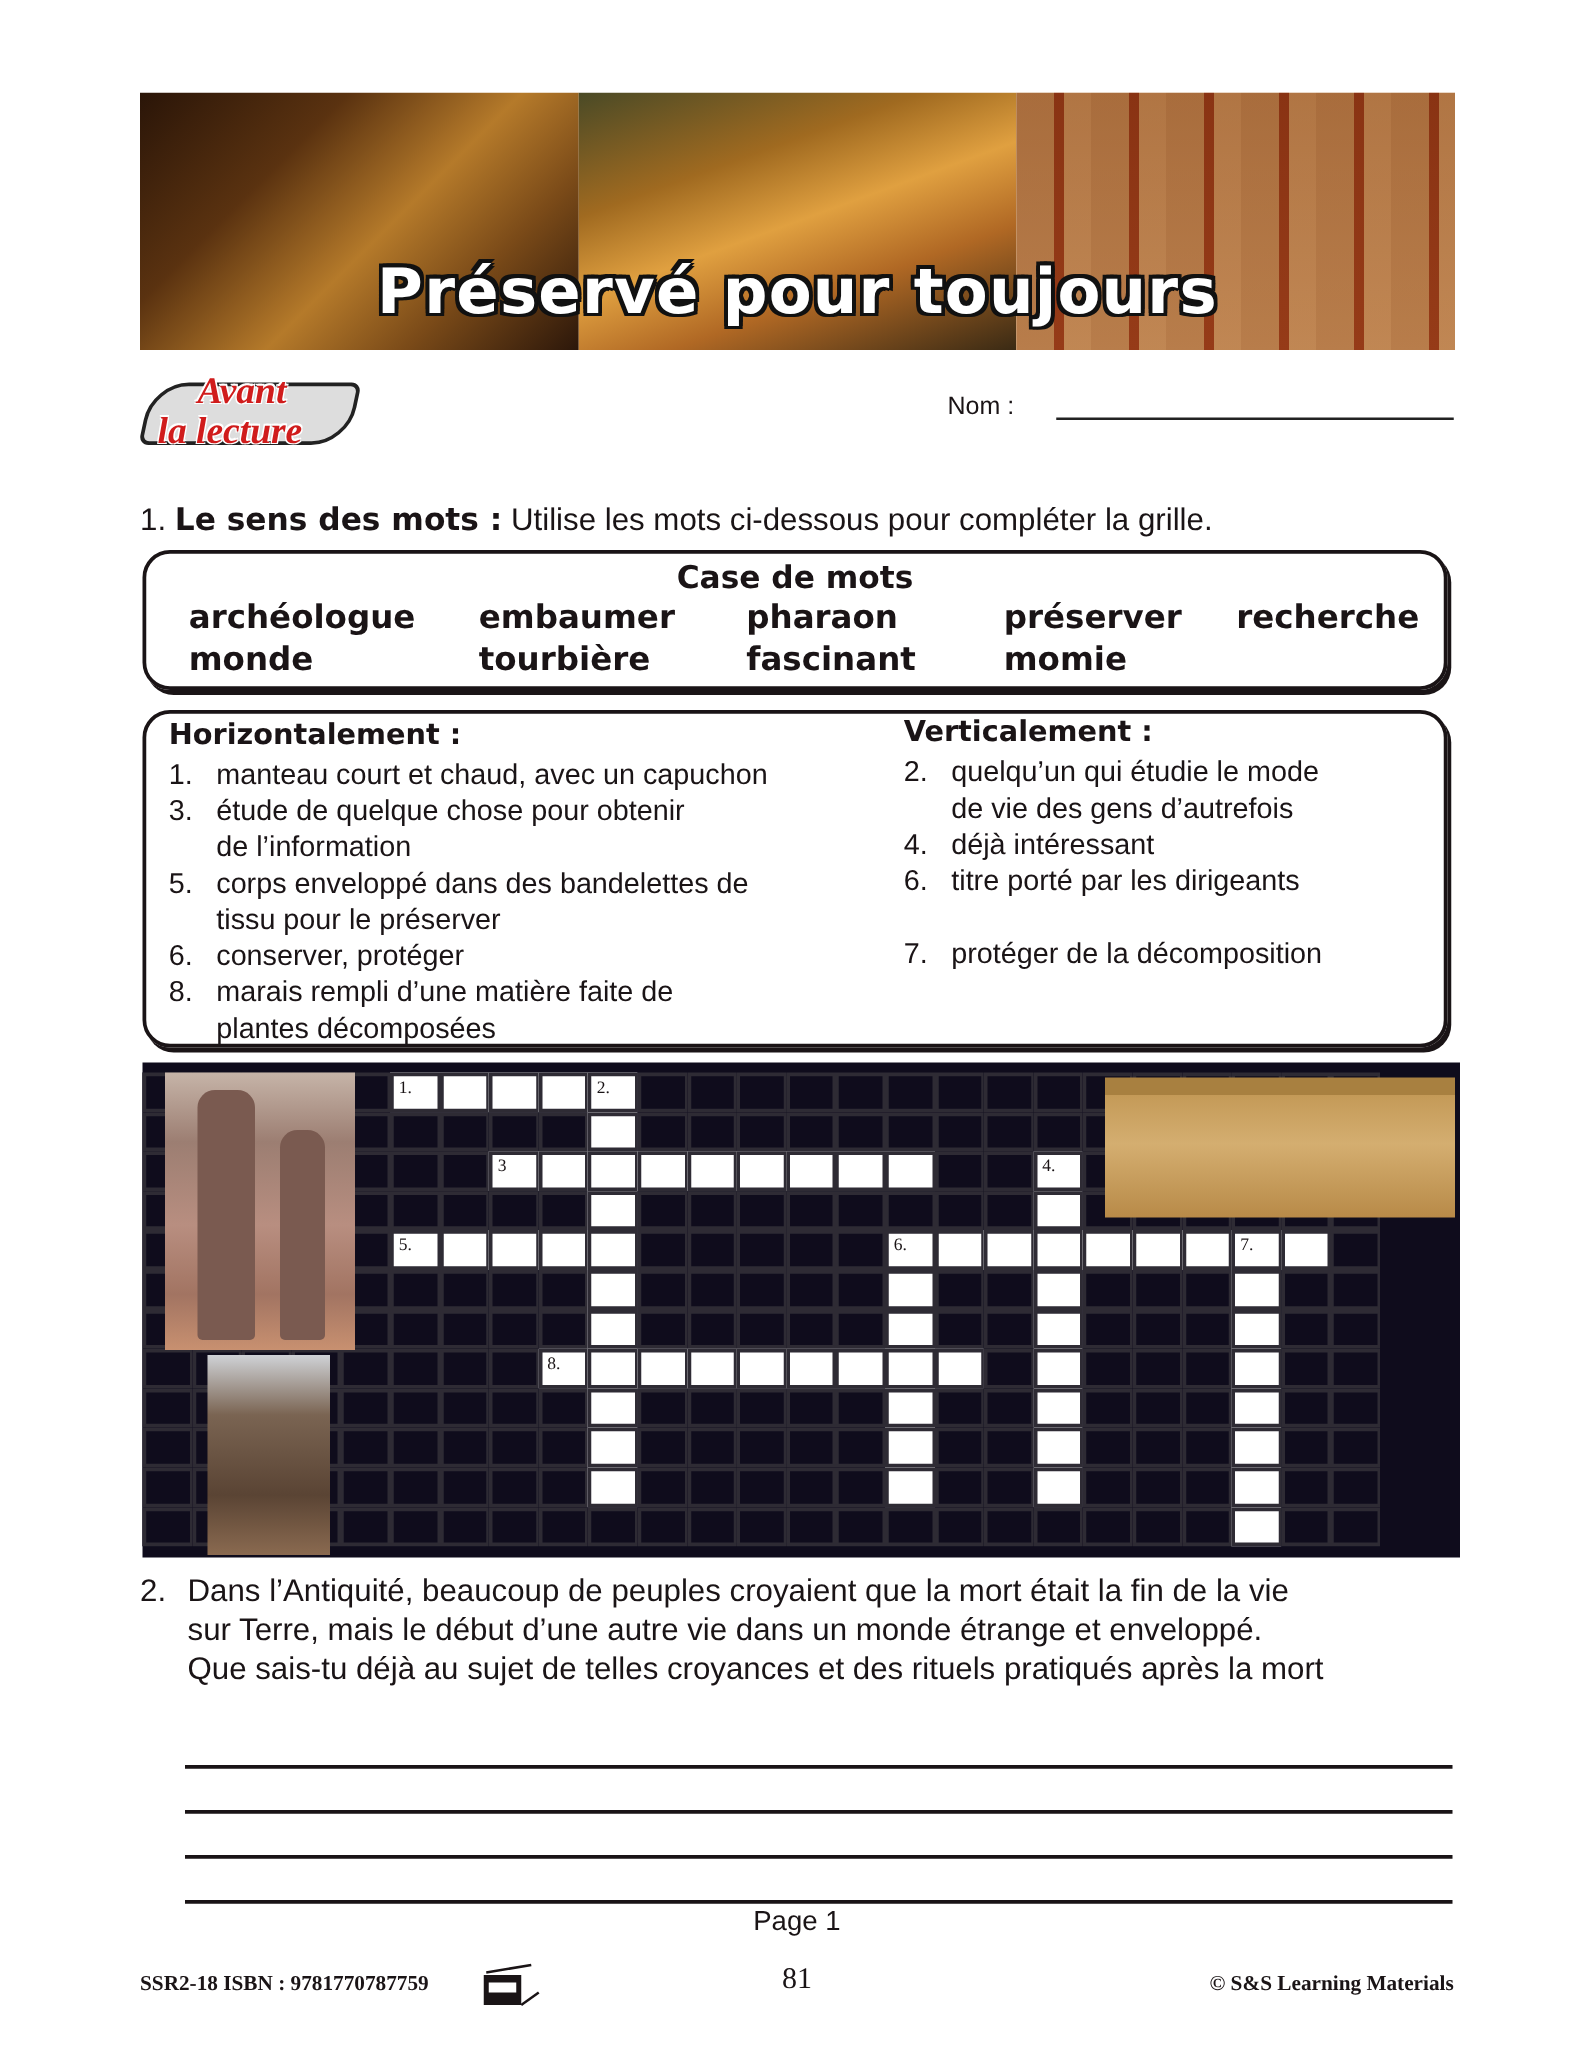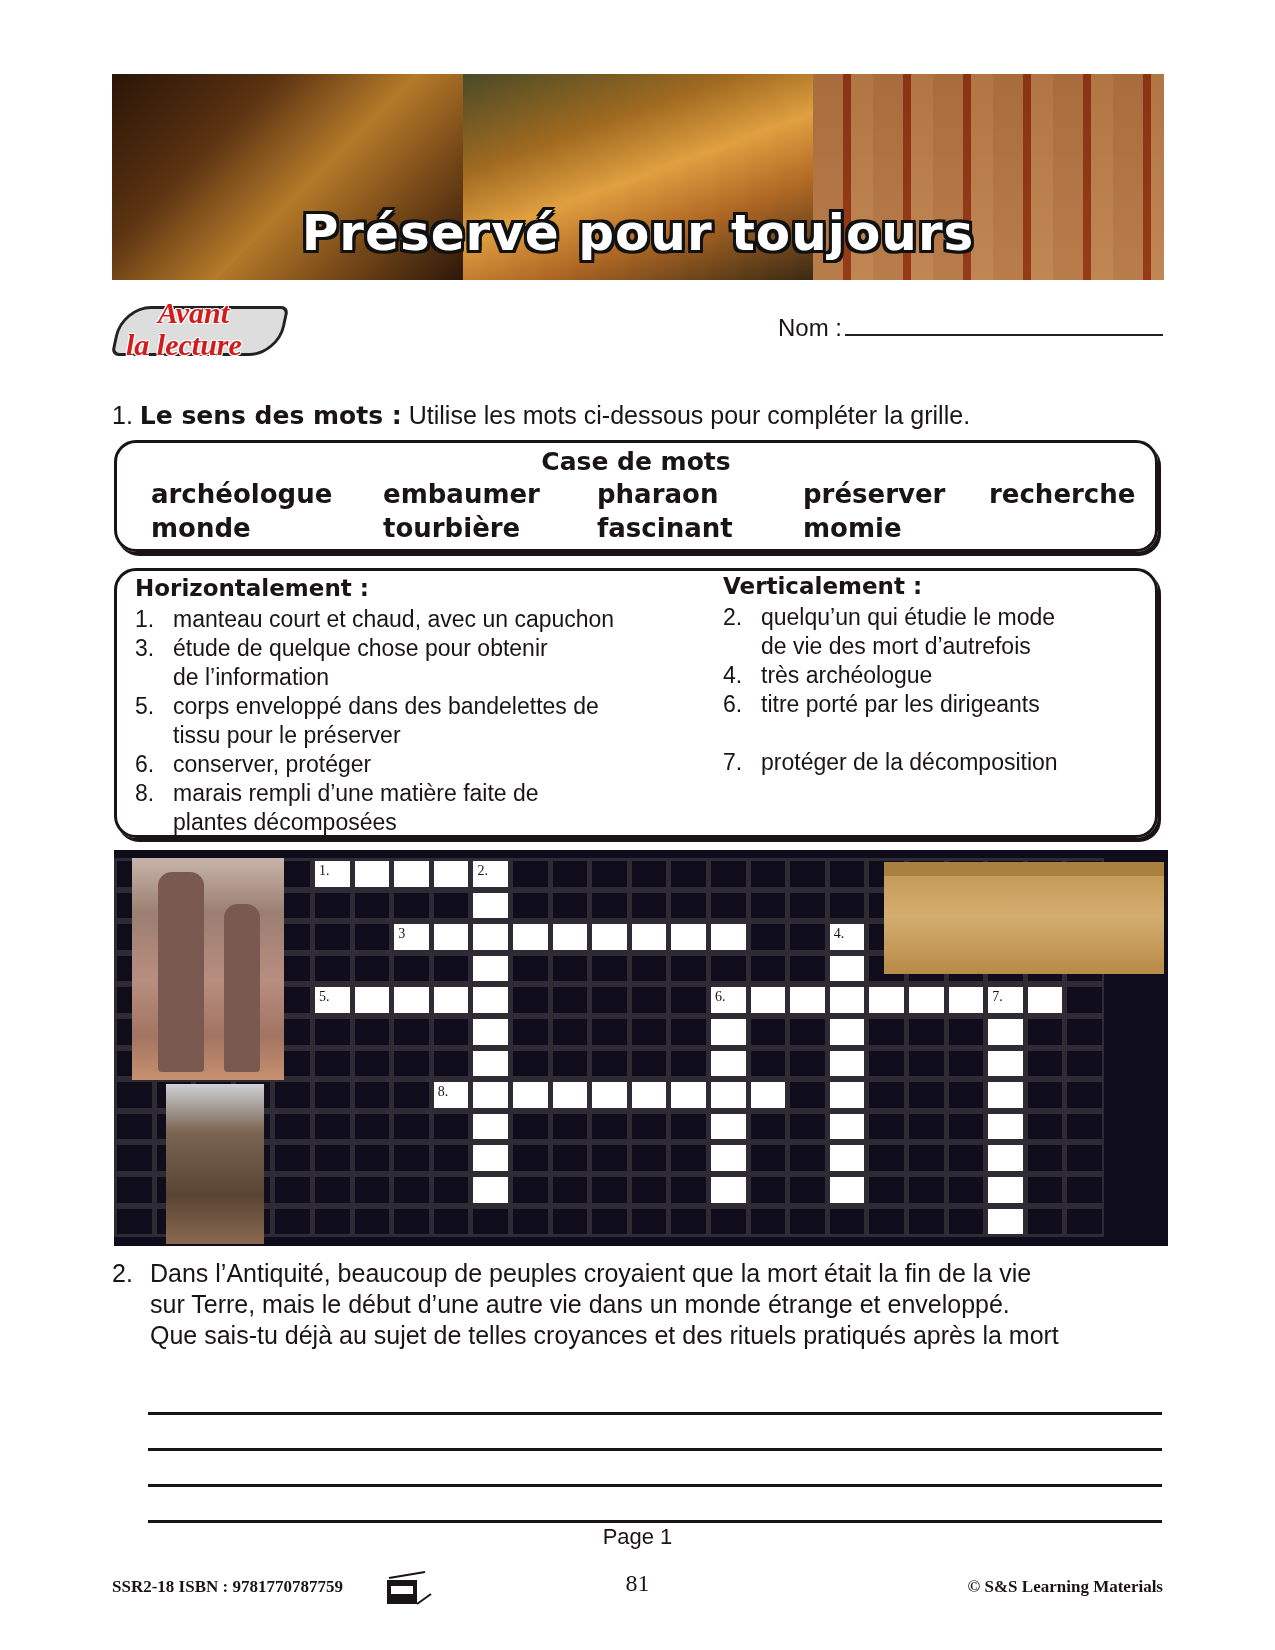--- a/index.html
+++ b/index.html
@@ -17,7 +17,7 @@
   #badge .t1, #badge .t2 { position: absolute; font-family: "Liberation Serif", serif; font-style: italic; font-weight: bold; color: #d01c1c; font-size: 30px; line-height: 30px; text-shadow: -1px -1px 0 #fff, 1px 1px 0 #fff, 1px -1px 0 #fff, -1px 1px 0 #fff; }
   #badge .t1 { left: 46px; top: 2px; }
   #badge .t2 { left: 14px; top: 34px; }
-  #nom { left: 778px; top: 314px; font-size: 24px; }
+  #nom { left: 758px; top: 314px; font-size: 20px; }
   #nom-line { left: 845px; top: 334px; width: 318px; border-bottom: 2px solid #222; }
   .q { font-size: 25px; line-height: 31px; }
   #q1 { left: 112px; top: 400px; }

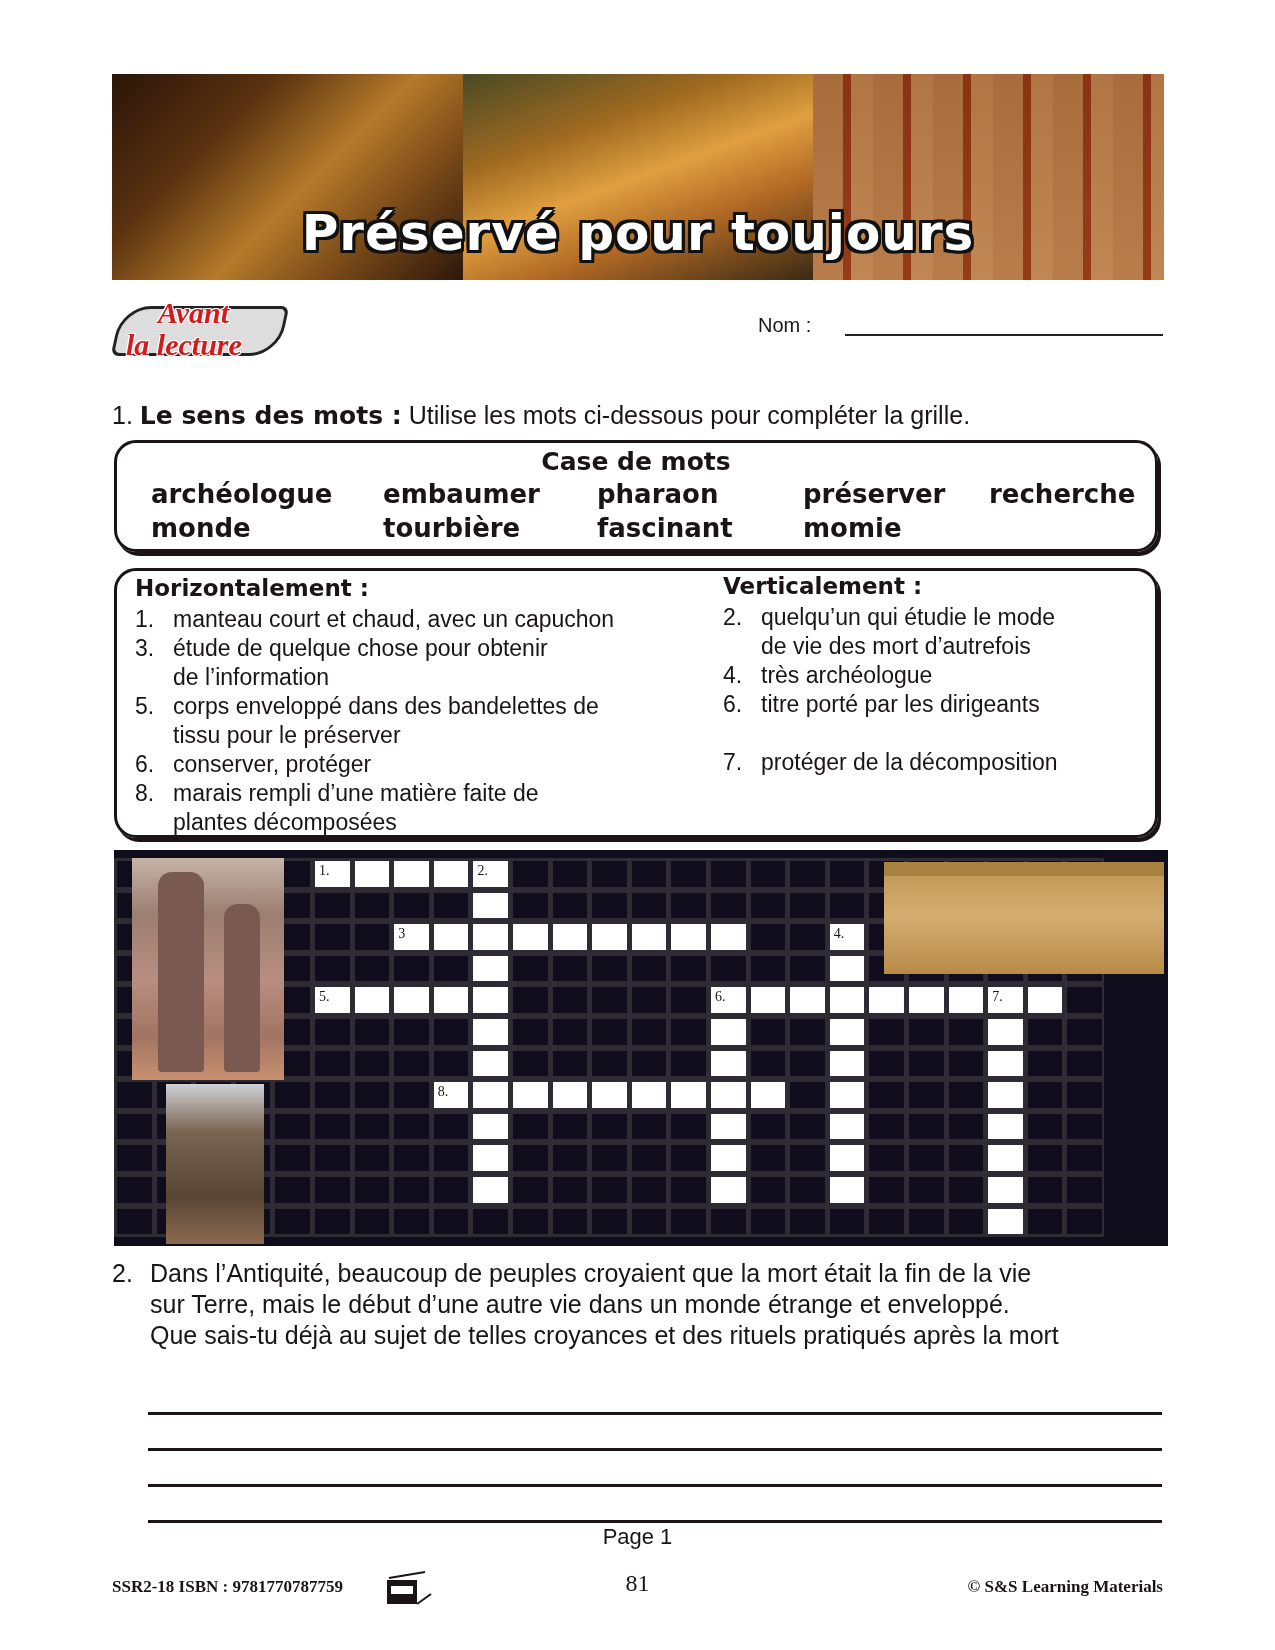--- a/index.html
+++ b/index.html
@@ -111,7 +111,7 @@
   <div class="cluehead" style="left:606px;top:2px">Verticalement :</div>
   <div class="clue" style="left:606px;top:32px">
     <span class="n">2.</span><span>quelqu’un qui étudie le mode</span>
-    <div class="cont">de vie des mort d’autrefois</div>
+    <div class="cont">de vie des gens d’autrefois</div>
   </div>
   <div class="clue" style="left:606px;top:90px">
     <span class="n">4.</span><span>très archéologue</span>

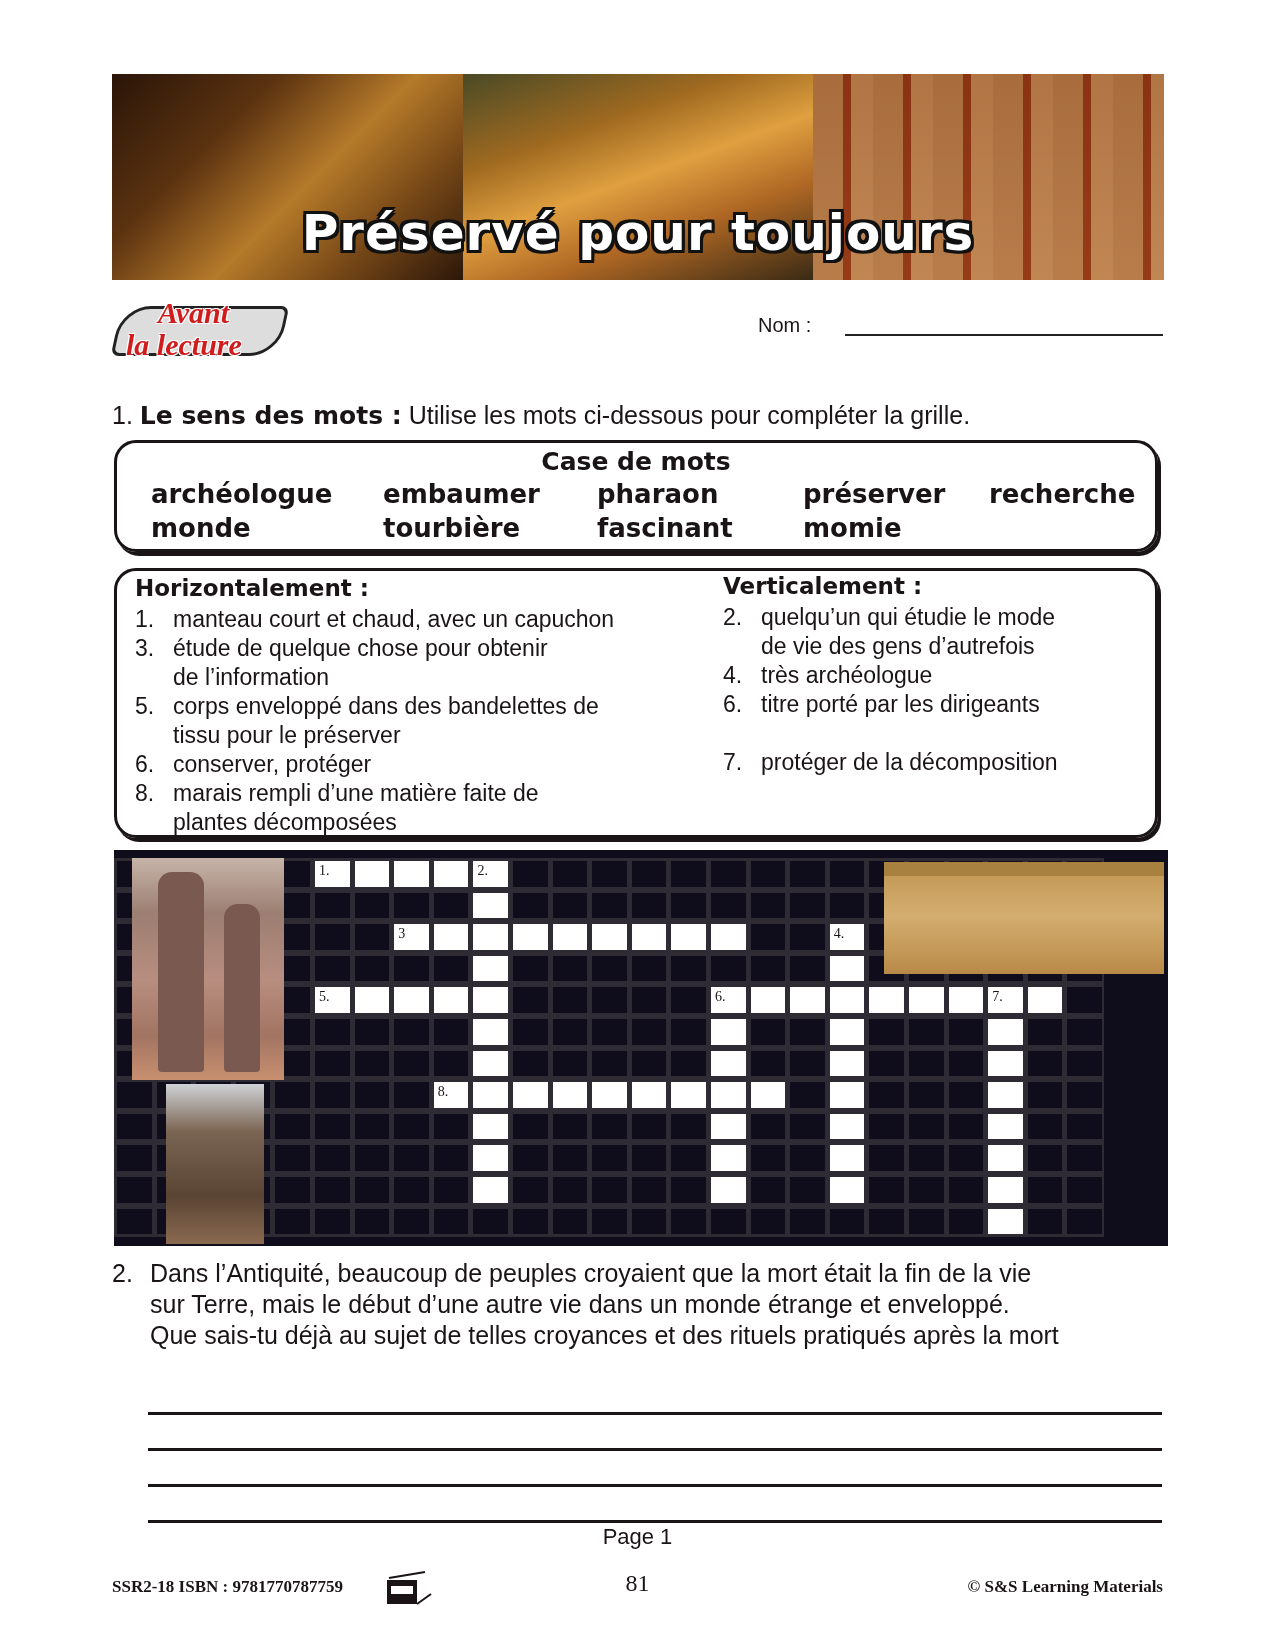--- a/index.html
+++ b/index.html
@@ -114,7 +114,7 @@
     <div class="cont">de vie des gens d’autrefois</div>
   </div>
   <div class="clue" style="left:606px;top:90px">
-    <span class="n">4.</span><span>très archéologue</span>
+    <span class="n">4.</span><span>déjà intéressant</span>
   </div>
   <div class="clue" style="left:606px;top:119px">
     <span class="n">6.</span><span>titre porté par les dirigeants</span>

